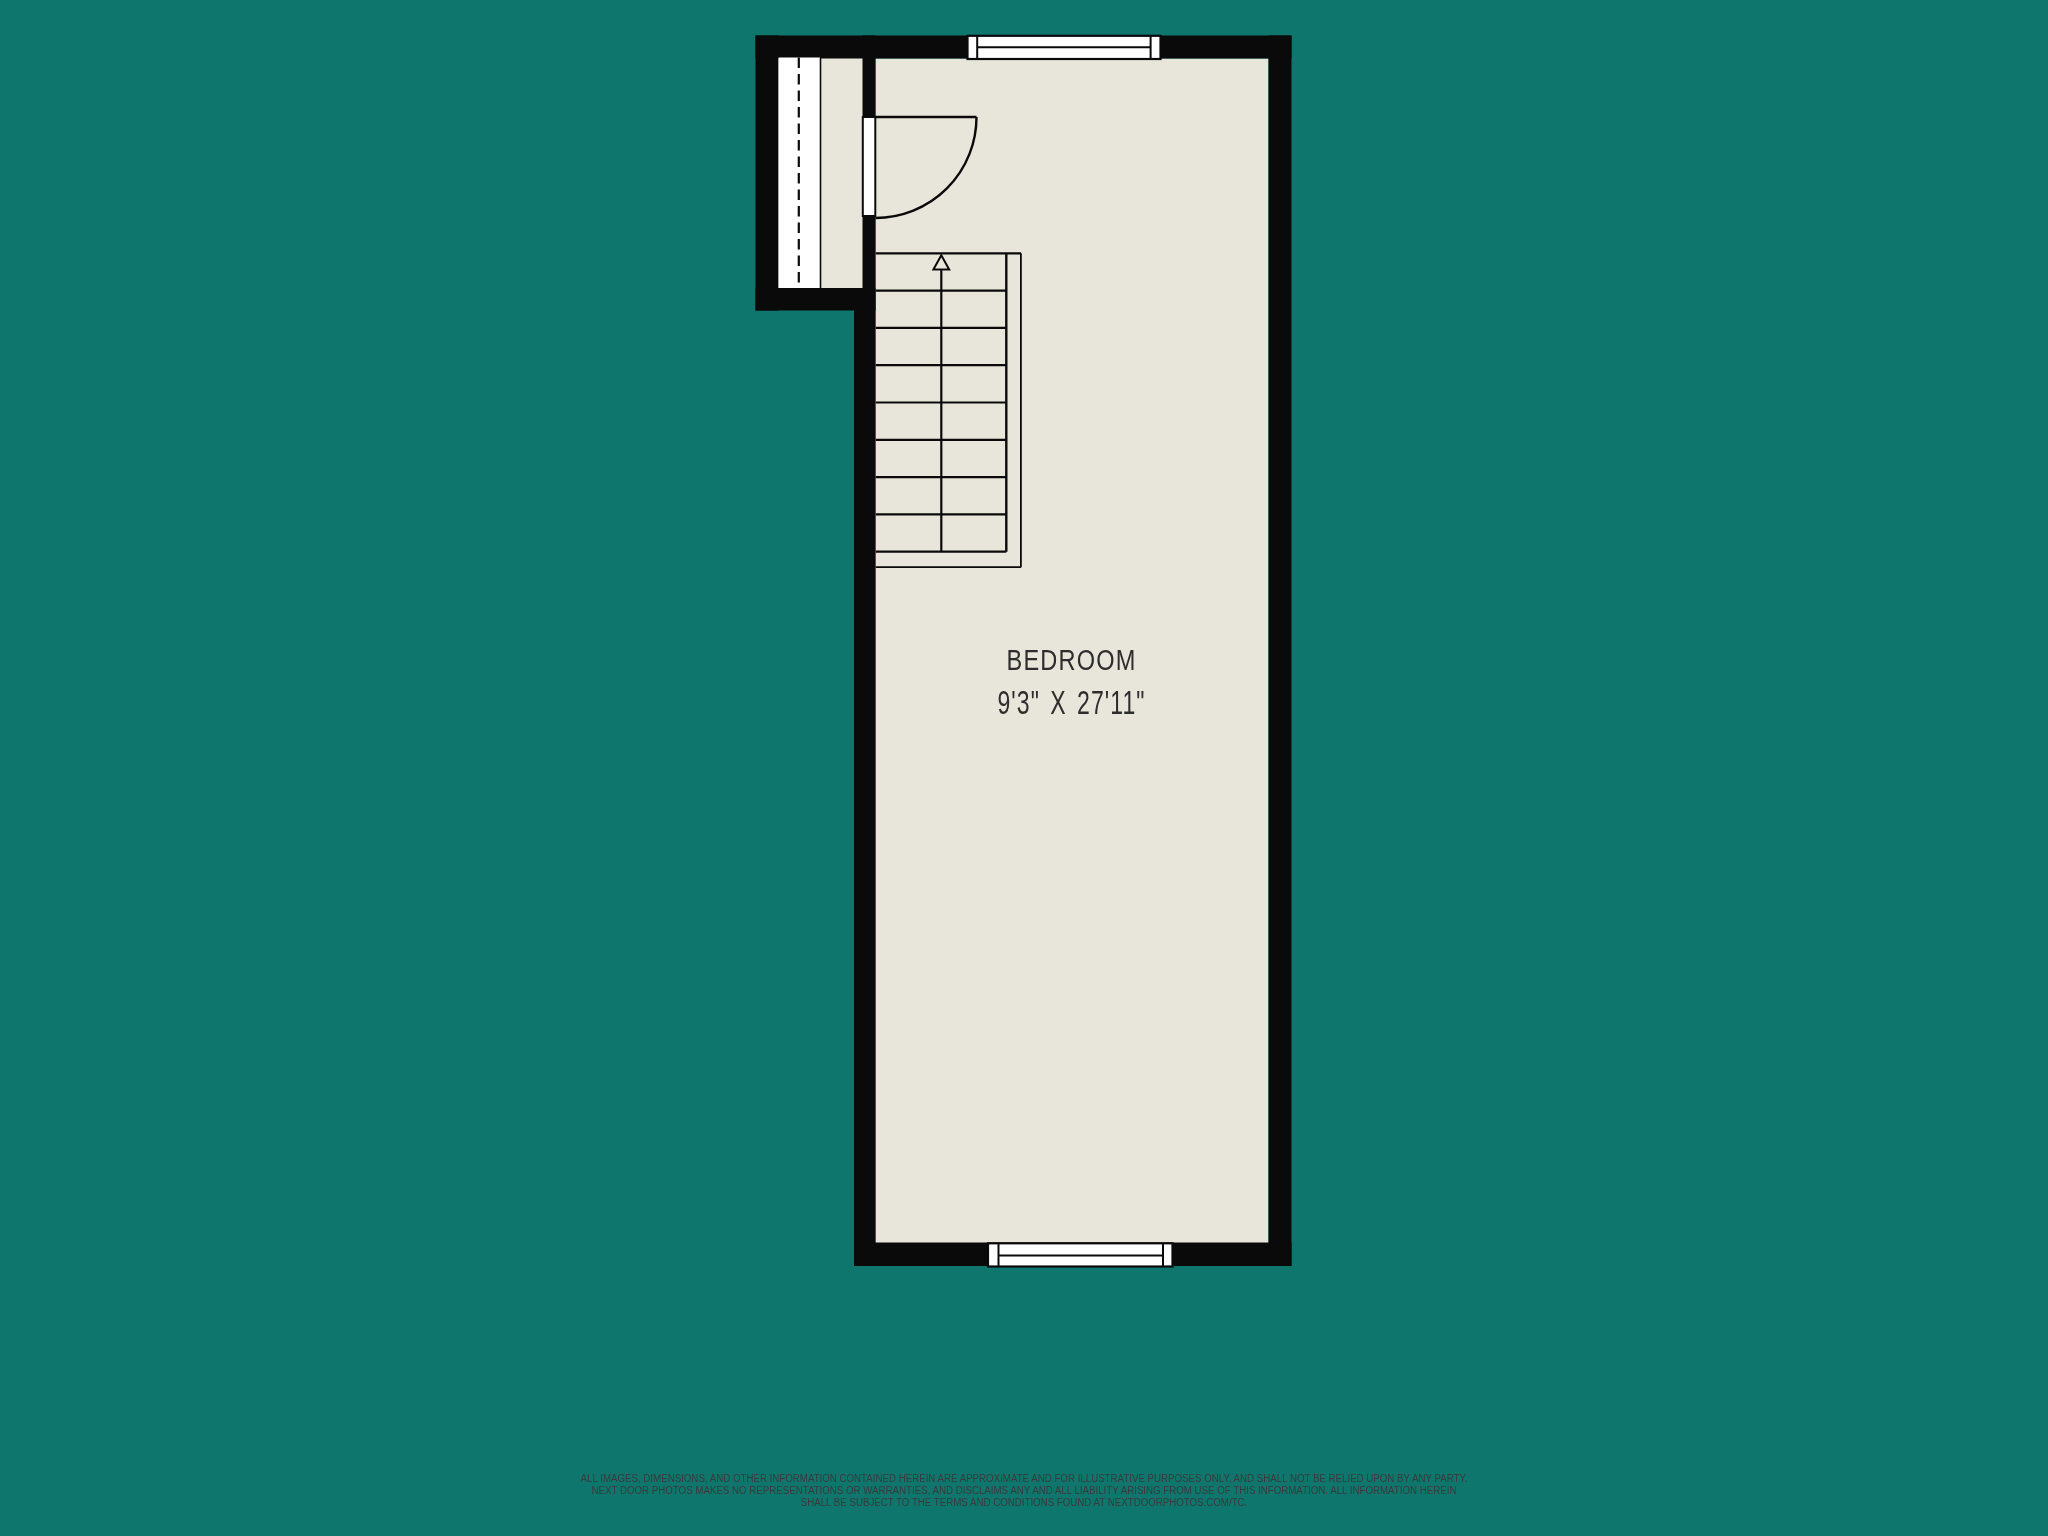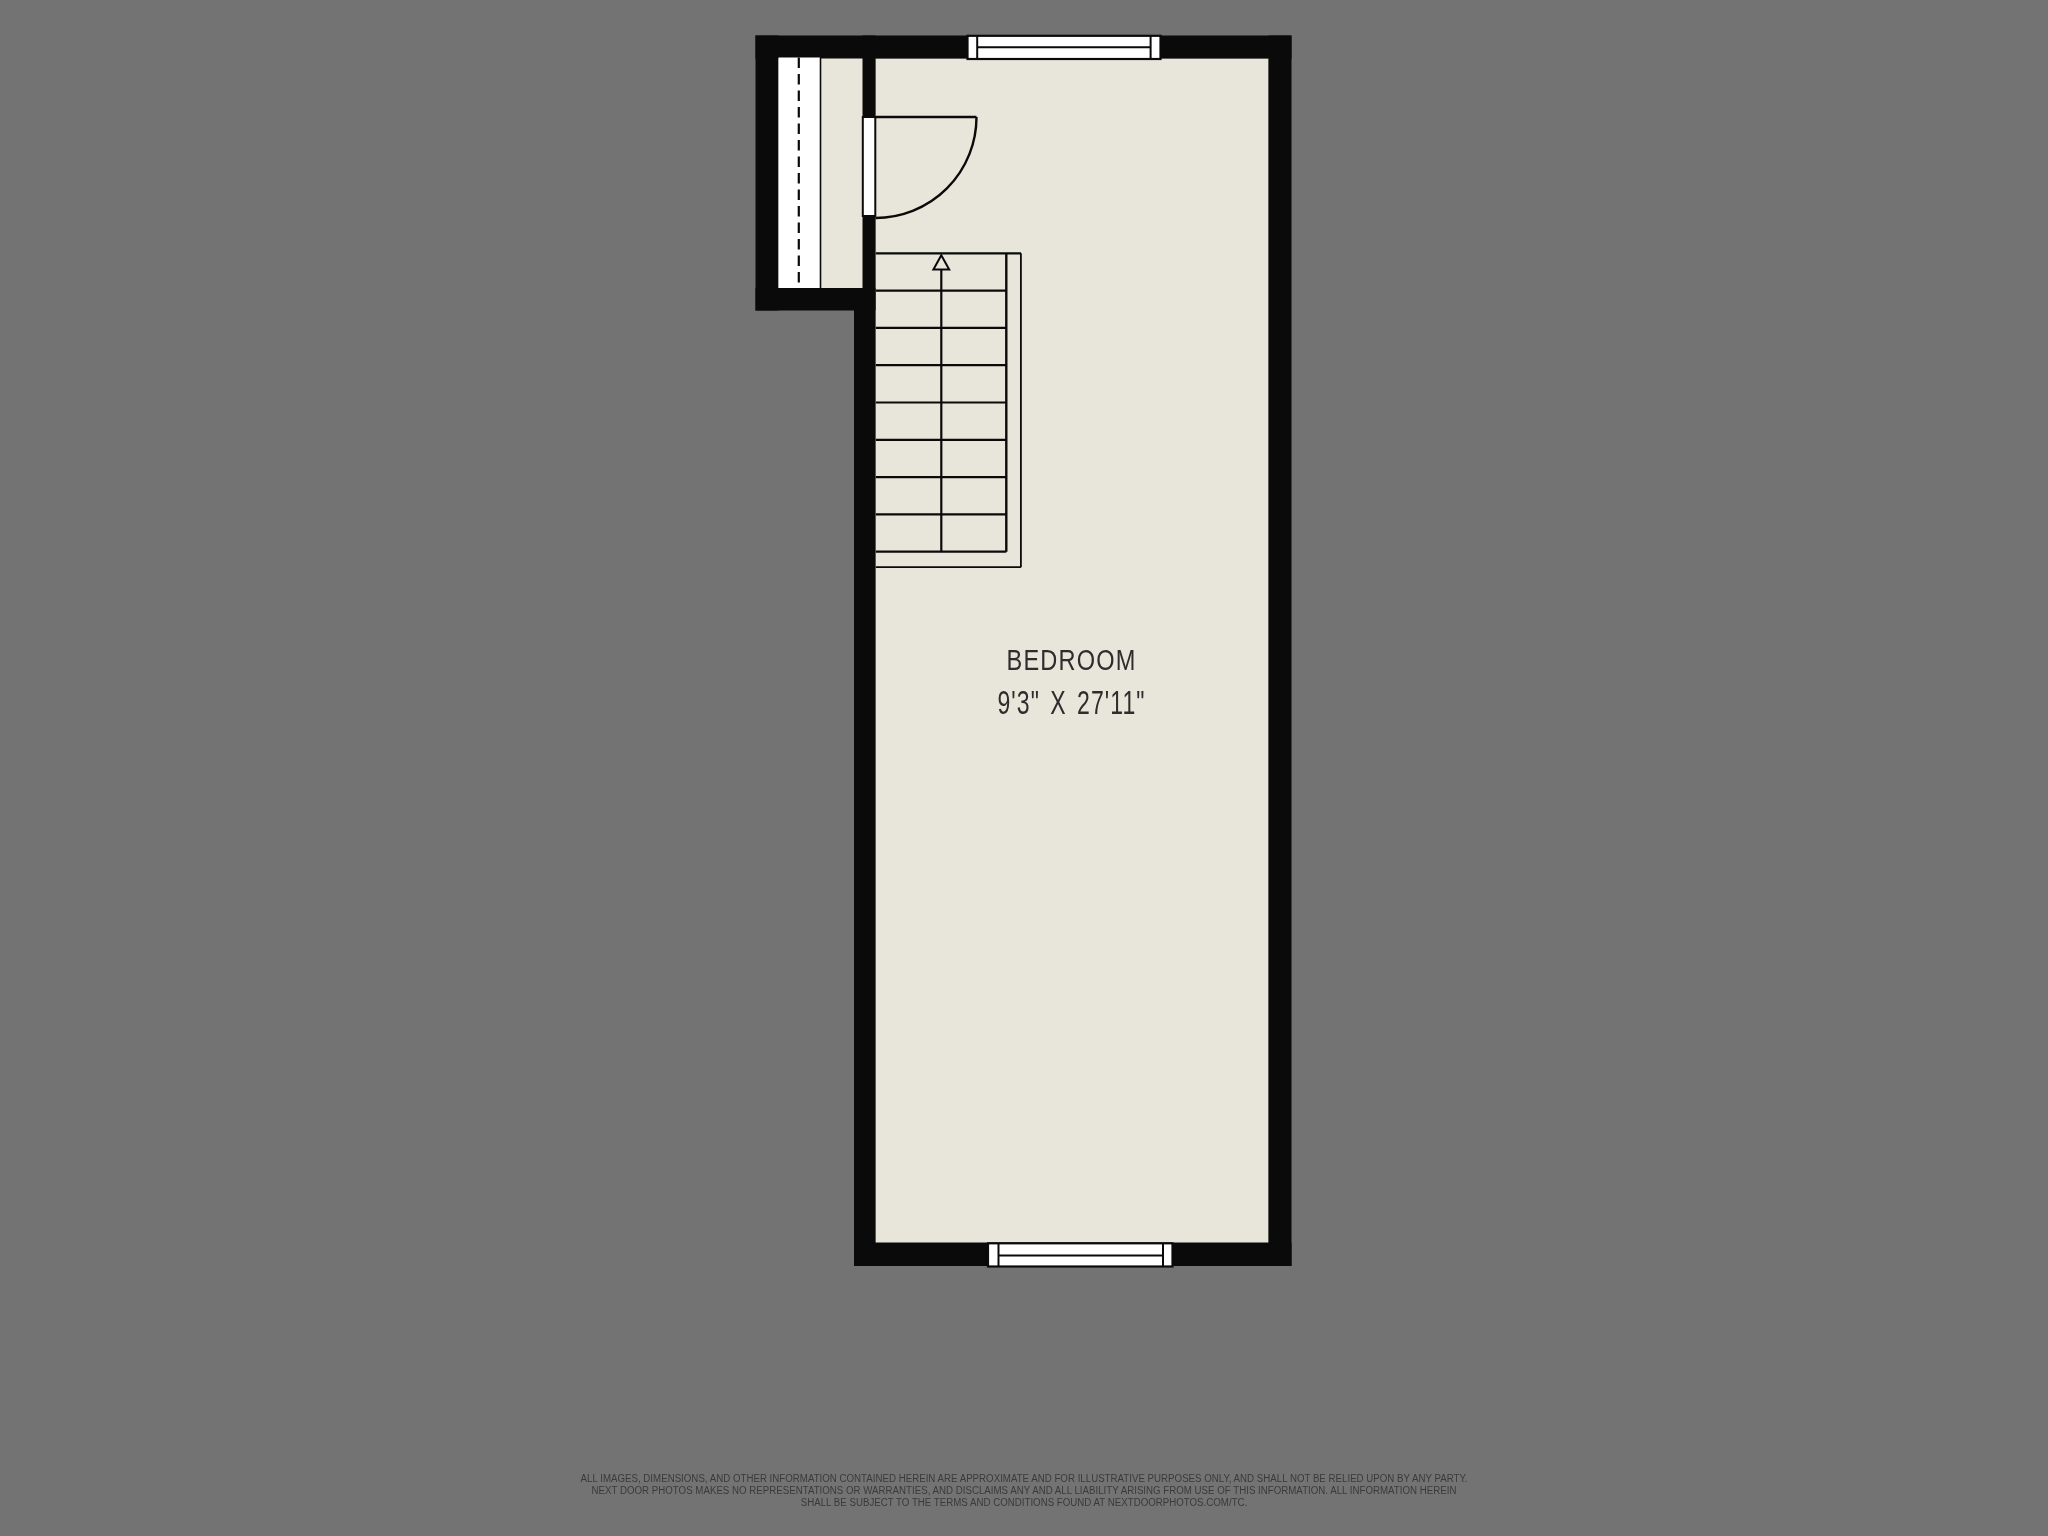--- a/index.html
+++ b/index.html
@@ -3,7 +3,7 @@
 <meta charset="utf-8">
 <style>
   html,body{margin:0;padding:0;background:#ffffff;}
-  .page{position:relative;width:2048px;height:1536px;background:#737373;overflow:hidden;
+  .page{position:relative;width:2048px;height:1536px;background:#0f766e;overflow:hidden;
         font-family:"Liberation Sans", sans-serif;}
   svg{position:absolute;left:0;top:0;}
 </style>

